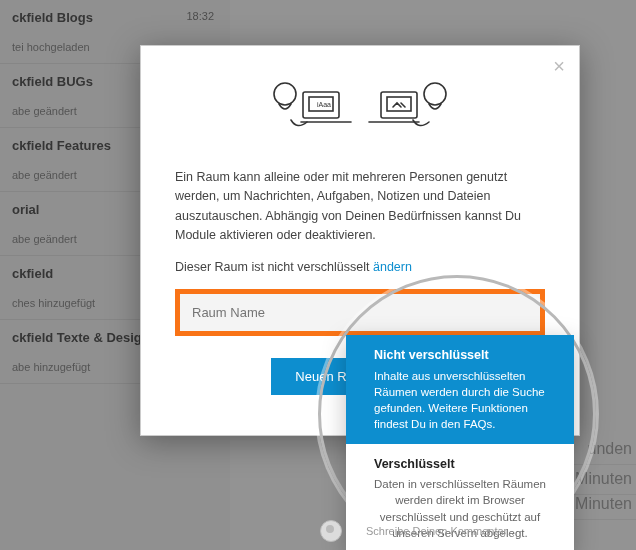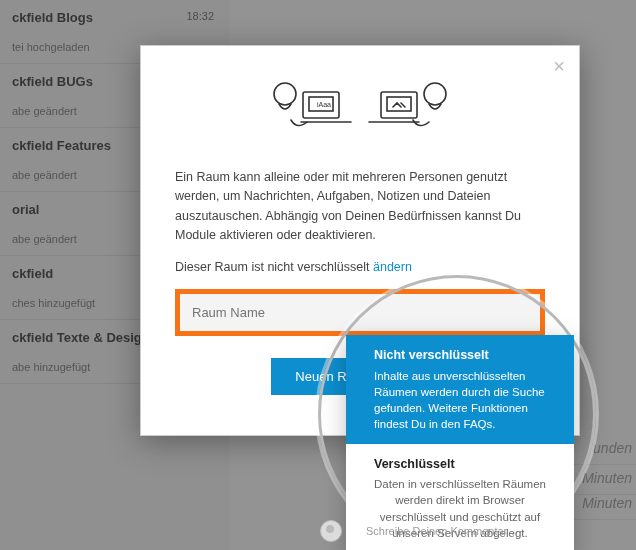--- a/index.html
+++ b/index.html
@@ -13,7 +13,7 @@
   .sb-time{position:absolute;right:16px;font-size:11px;color:#555;}
   .main{position:absolute;left:230px;top:0;right:0;height:100%;background:#f1f1f1;}
   .main .row{border-bottom:1px solid #ddd;padding:12px 18px;font-size:12px;color:#555;}
-  .main .meta{position:absolute;right:4px;font-size:14px;color:#888;font-style:italic;}
+  .main .meta{position:absolute;right:4px;font-size:16px;color:#888;}
   .overlay{position:absolute;inset:0;background:rgba(70,70,70,0.55);}
   
   .modal{position:absolute;left:140px;top:45px;width:370px;background:#fff;border:1px solid #ccc;box-shadow:0 6px 30px rgba(0,0,0,0.35);padding:28px 34px 40px 34px;}

